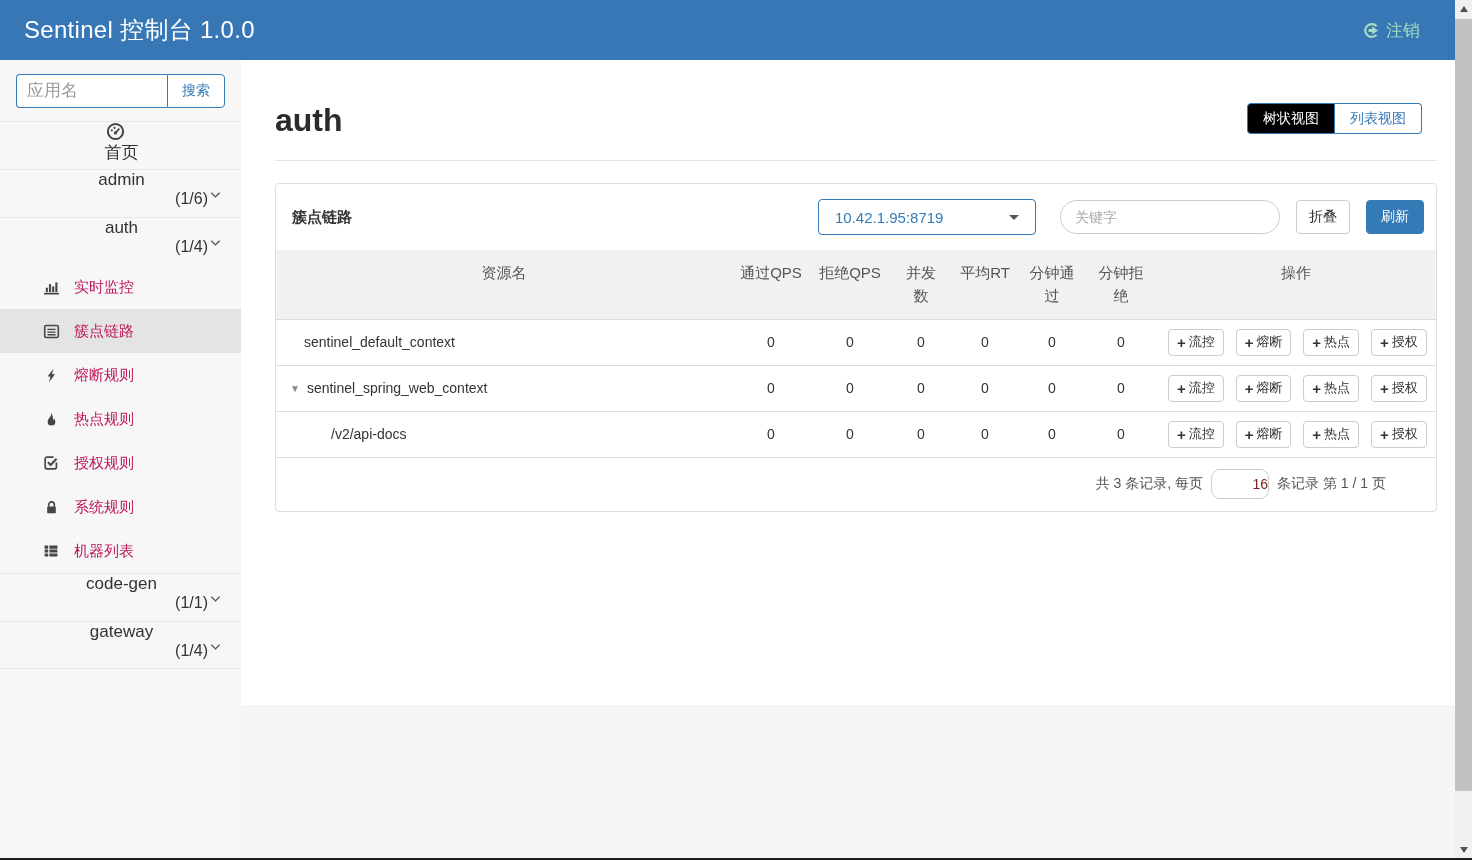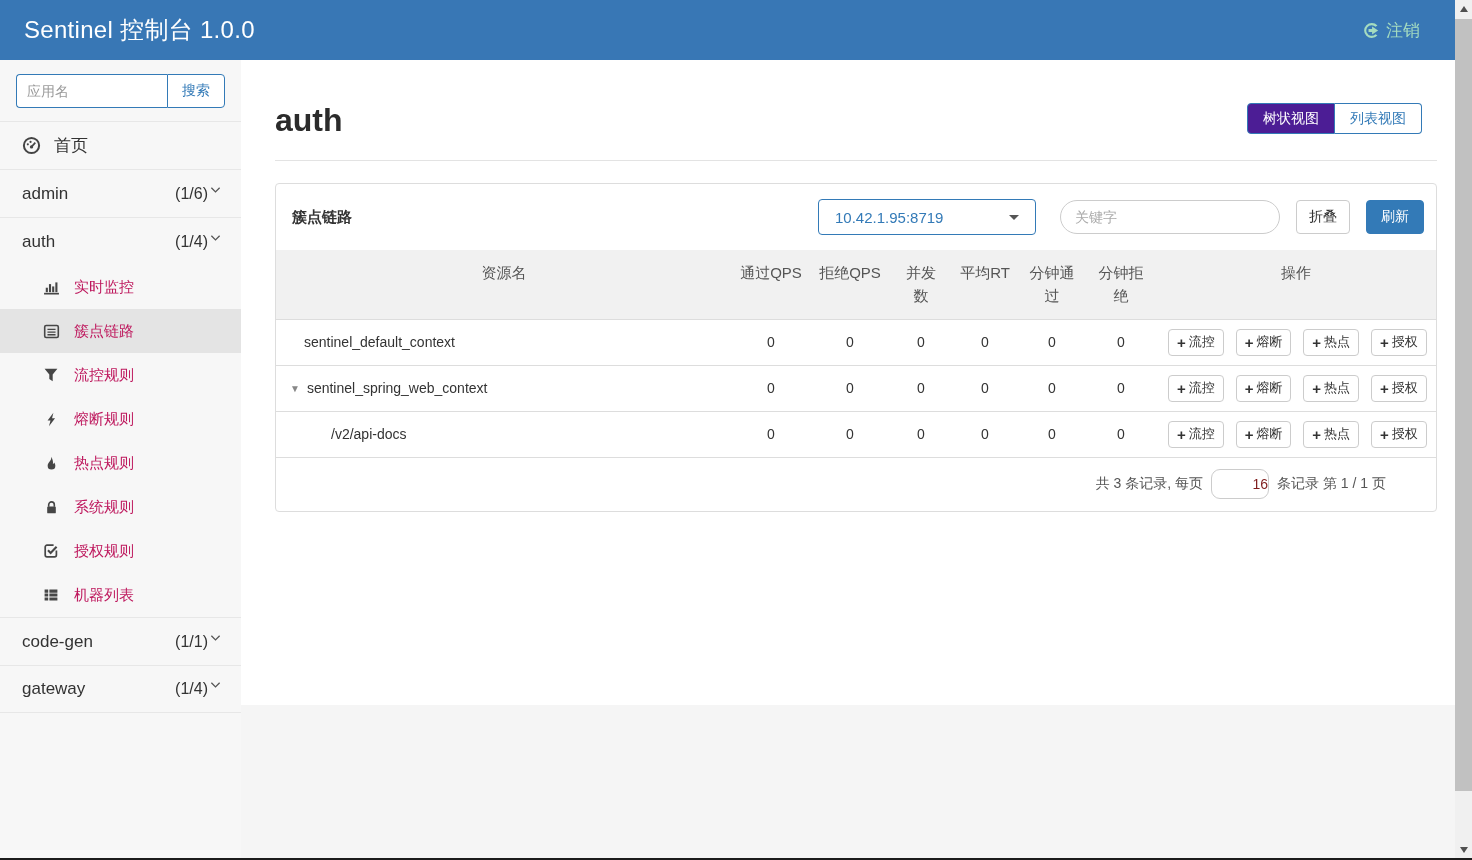--- a/index.html
+++ b/index.html
@@ -21,7 +21,7 @@
   
   .search-group { display:flex; margin:14px 16px 13px 16px; }
   .search-group input { flex:1; min-width:0; height:34px; border:1px solid #337ab7; border-right:none;
-      border-radius:4px 0 0 4px; padding:0 10px; font-size:14px; color:#333; background:#fff; outline:none;
+      border-radius:4px 0 0 4px; padding:0 10px; font-size:17px; color:#333; background:#fff; outline:none;
       font-family:"Liberation Sans", sans-serif; }
   .search-group input::placeholder { color:#9a9a9a; }
   .search-group button { width:58px; height:34px; border:1px solid #337ab7; border-radius:0 4px 4px 0;

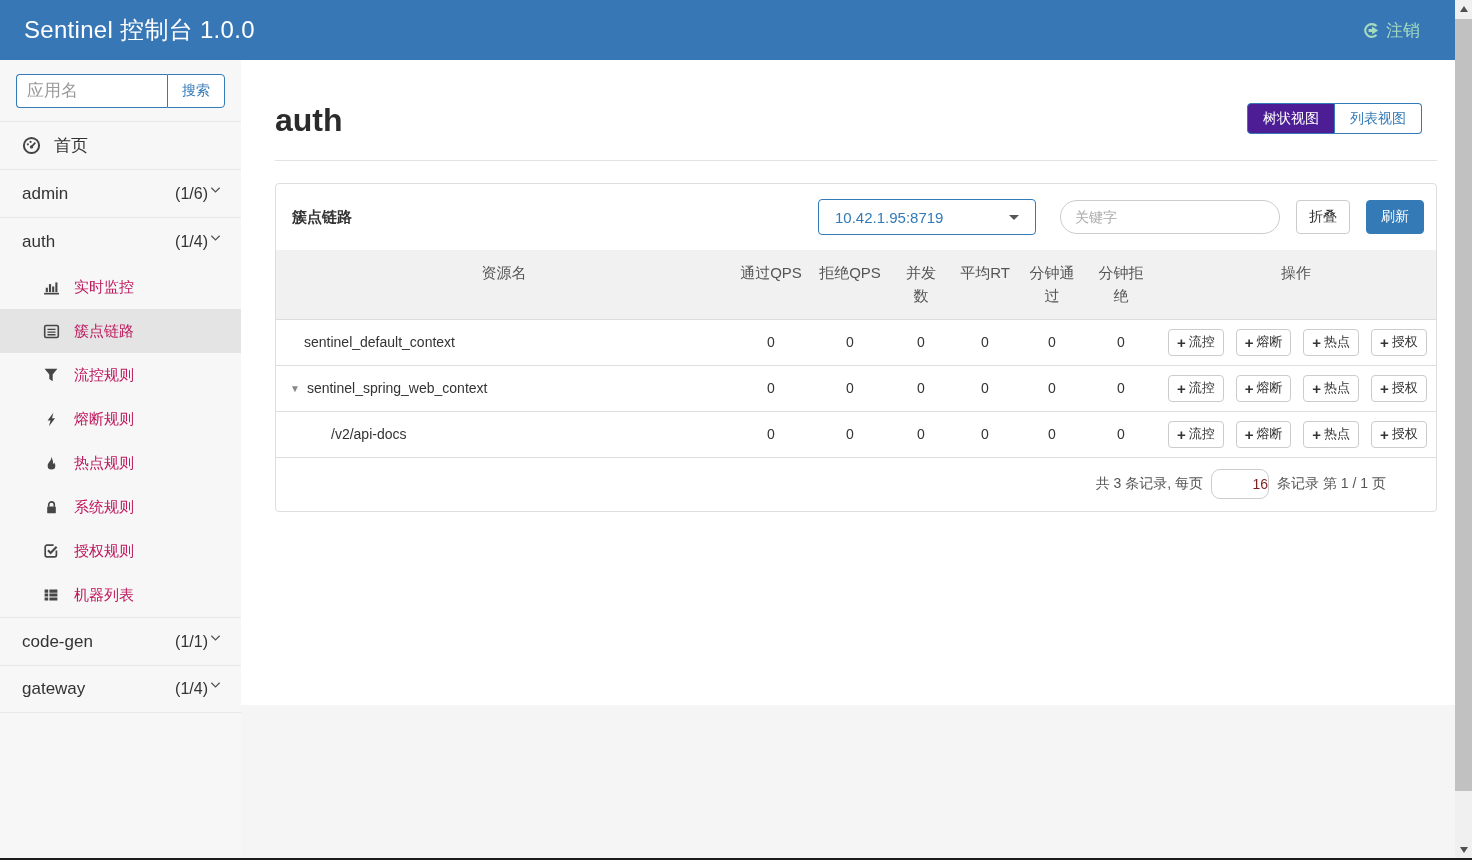--- a/index.html
+++ b/index.html
@@ -41,7 +41,7 @@
   .page-title { font-size:32px; font-weight:bold; color:#2b2b2b; }
   .view-toggle { position:absolute; right:15px; top:43px; display:flex; }
   .view-toggle button { font-size:14px; padding:0 15px; height:31px; cursor:pointer; font-family:"Liberation Sans", sans-serif; }
-  .vt-tree { background:#4c1d95; color:#fff; border:1px solid #337ab7; border-radius:4px 0 0 4px; }
+  .vt-tree { background:#000000; color:#fff; border:1px solid #337ab7; border-radius:4px 0 0 4px; }
   .vt-list { background:#fff; color:#337ab7; border:1px solid #337ab7; border-left:none; border-radius:0 4px 4px 0; }
   .head-hr { border:none; border-top:1px solid #e3e3e3; margin:21px 0 22px 0; }
 

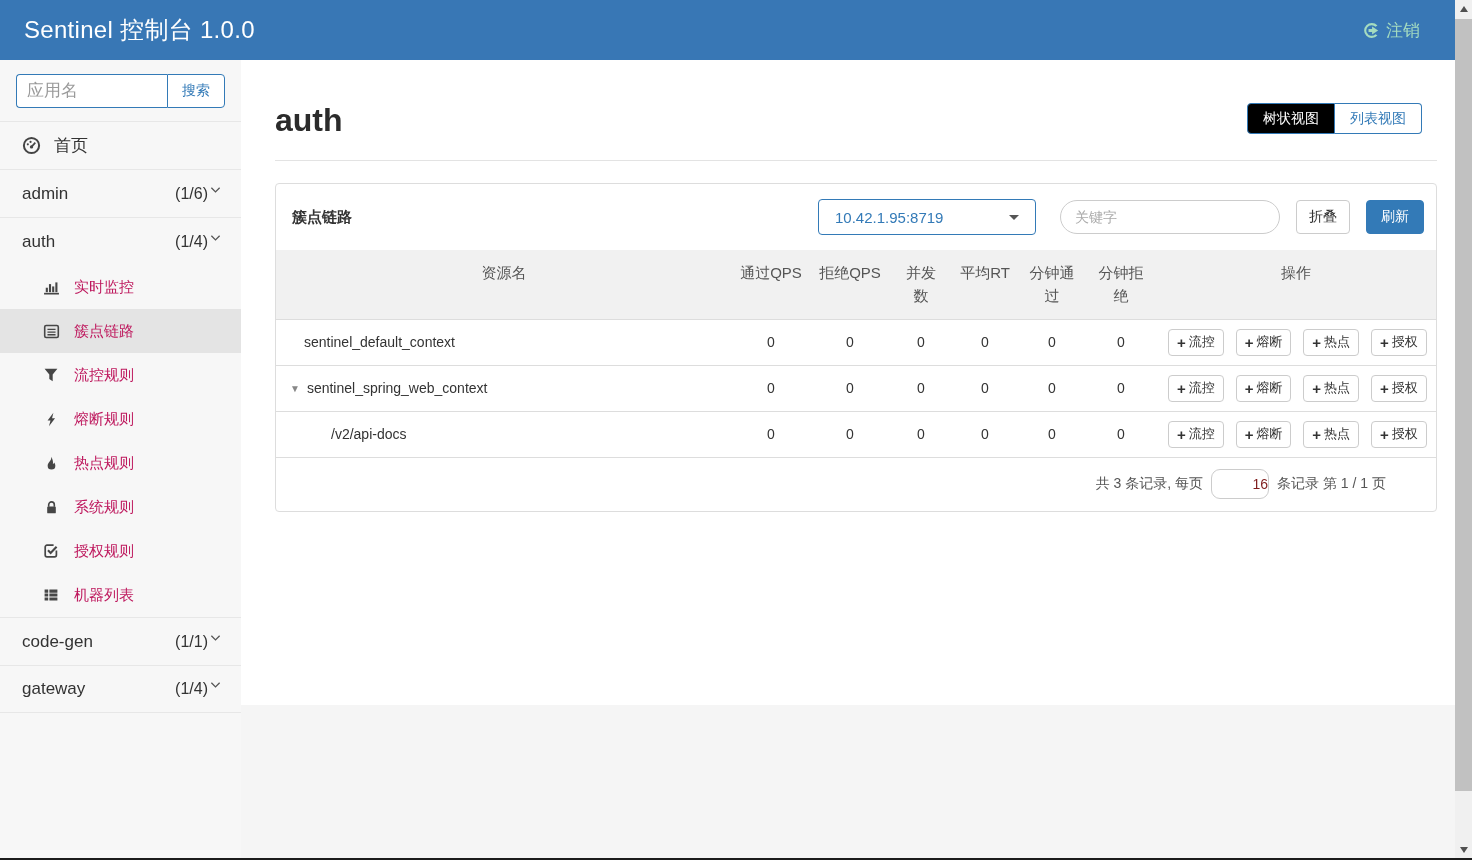--- a/index.html
+++ b/index.html
@@ -28,7 +28,7 @@
       background:#fff; color:#337ab7; font-size:14px; cursor:pointer; font-family:"Liberation Sans", sans-serif; }
   .side-item { height:48px; display:flex; align-items:center; padding:0 20px 0 22px; font-size:17px; color:#333; cursor:pointer; }
   .side-item .mi { margin-right:13px; color:#444; display:flex; }
-  .bt { border-top:1px solid #e7e7e7; }
+  .bt { border-top:1px solid #e7e7e7;flex-direction:column; }
   .bb { border-bottom:1px solid #e7e7e7; }
   .count { margin-left:auto; font-size:16px; color:#333; display:flex; align-items:flex-start; gap:2px; }
   .count svg { margin-top:1px; }

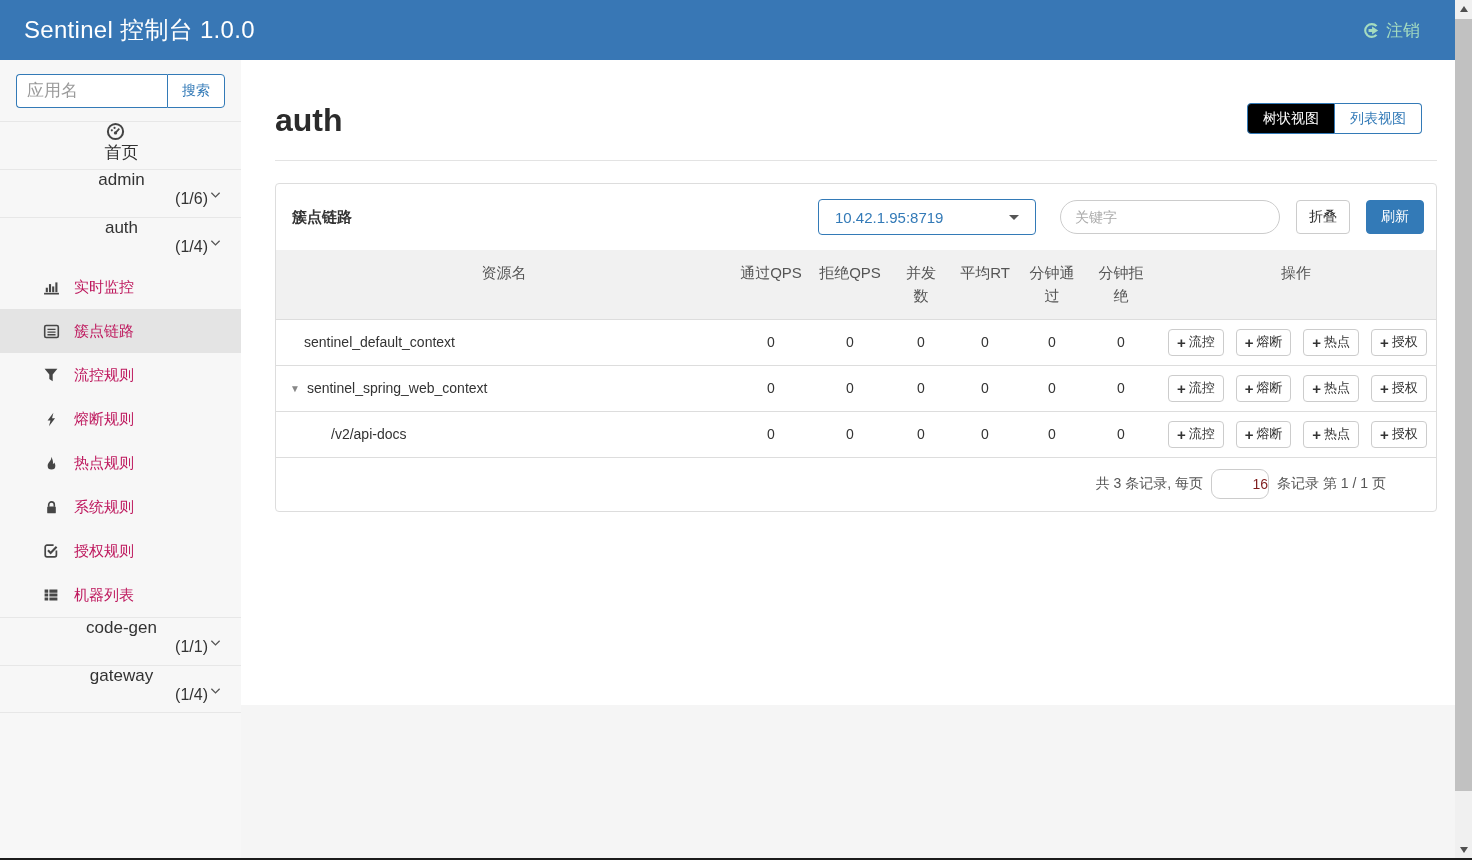--- a/index.html
+++ b/index.html
@@ -168,14 +168,6 @@
           </svg>
       </span>
       <span>簇点链路</span>
-    </div>
-    <div class="sub-item">
-      <span class="mi">
-        <svg width="16" height="16" viewBox="0 0 16 16" fill="currentColor">
-            <path d="M1.6 1.8h12.8L9.7 7.6v6.6L6.3 12V7.6z"></path>
-          </svg>
-      </span>
-      <span>流控规则</span>
     </div>
     <div class="sub-item">
       <span class="mi">

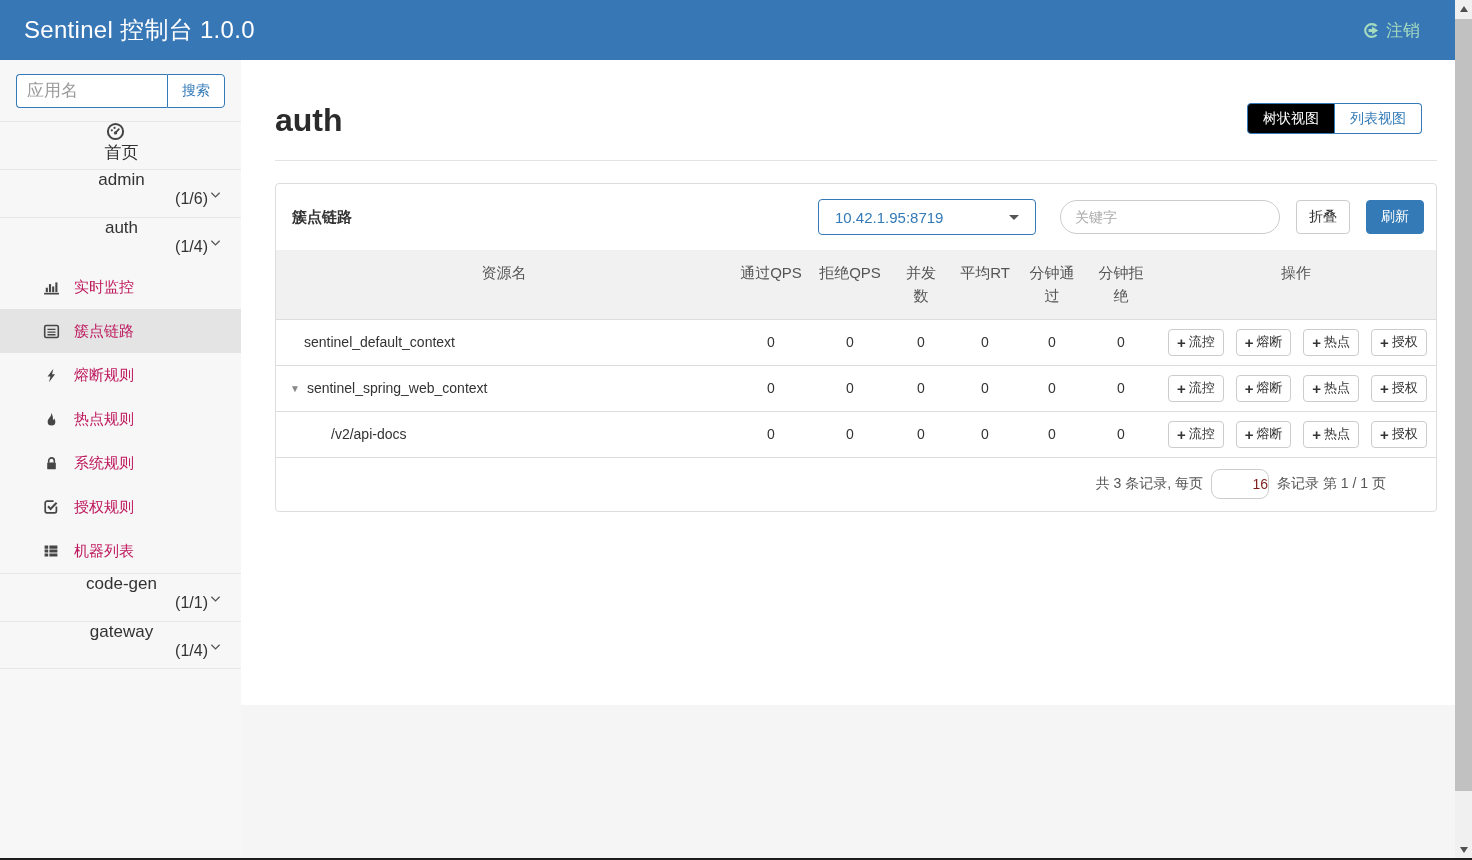--- a/index.html
+++ b/index.html
@@ -187,21 +187,21 @@
     </div>
     <div class="sub-item">
       <span class="mi">
+        <svg width="16" height="16" viewBox="0 0 16 16">
+            <path d="M13.4 7.6v4.4a1.8 1.8 0 0 1-1.8 1.8H4a1.8 1.8 0 0 1-1.8-1.8V4A1.8 1.8 0 0 1 4 2.2h6.6" fill="none" stroke="currentColor" stroke-width="1.7"></path>
+            <path d="M5 7.3l2.6 2.6 6-6.2" fill="none" stroke="currentColor" stroke-width="2.1"></path>
+          </svg>
+      </span>
+      <span>授权规则</span>
+    </div>
+    <div class="sub-item">
+      <span class="mi">
         <svg width="15" height="17" viewBox="0 0 16 16">
             <path d="M5 7.2V5a3 3 0 0 1 6 0v2.2" fill="none" stroke="currentColor" stroke-width="1.7"></path>
             <rect x="3.4" y="7" width="9.2" height="7.2" rx="1" fill="currentColor"></rect>
           </svg>
       </span>
       <span>系统规则</span>
-    </div>
-    <div class="sub-item">
-      <span class="mi">
-        <svg width="16" height="16" viewBox="0 0 16 16">
-            <path d="M13.4 7.6v4.4a1.8 1.8 0 0 1-1.8 1.8H4a1.8 1.8 0 0 1-1.8-1.8V4A1.8 1.8 0 0 1 4 2.2h6.6" fill="none" stroke="currentColor" stroke-width="1.7"></path>
-            <path d="M5 7.3l2.6 2.6 6-6.2" fill="none" stroke="currentColor" stroke-width="2.1"></path>
-          </svg>
-      </span>
-      <span>授权规则</span>
     </div>
     <div class="sub-item">
       <span class="mi">

